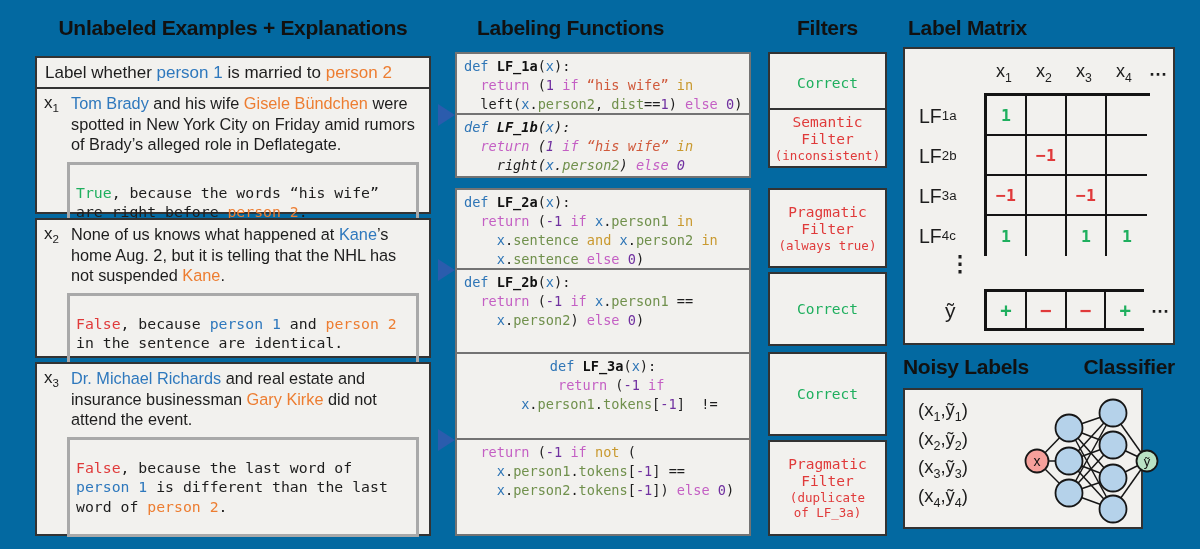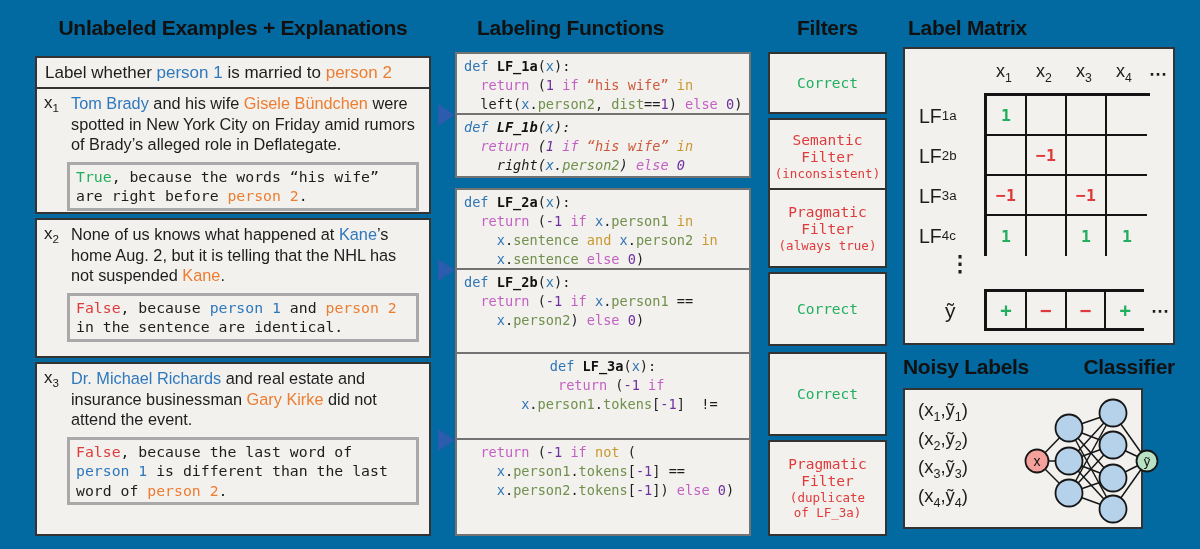--- a/index.html
+++ b/index.html
@@ -139,7 +139,7 @@
   <div class="filter-box" style="left:768px;top:52px;width:119px;height:62px;">
     <div><span class="c-green">Correct</span></div>
   </div>
-  <div class="filter-box" style="left:768px;top:118px;width:119px;height:76px;">
+  <div class="filter-box" style="left:768px;top:108px;width:119px;height:60px;">
     <div><span class="c-red">Semantic Filter</span></div>
     <div class="filter-note"><span class="c-red">(inconsistent)</span></div>
   </div>

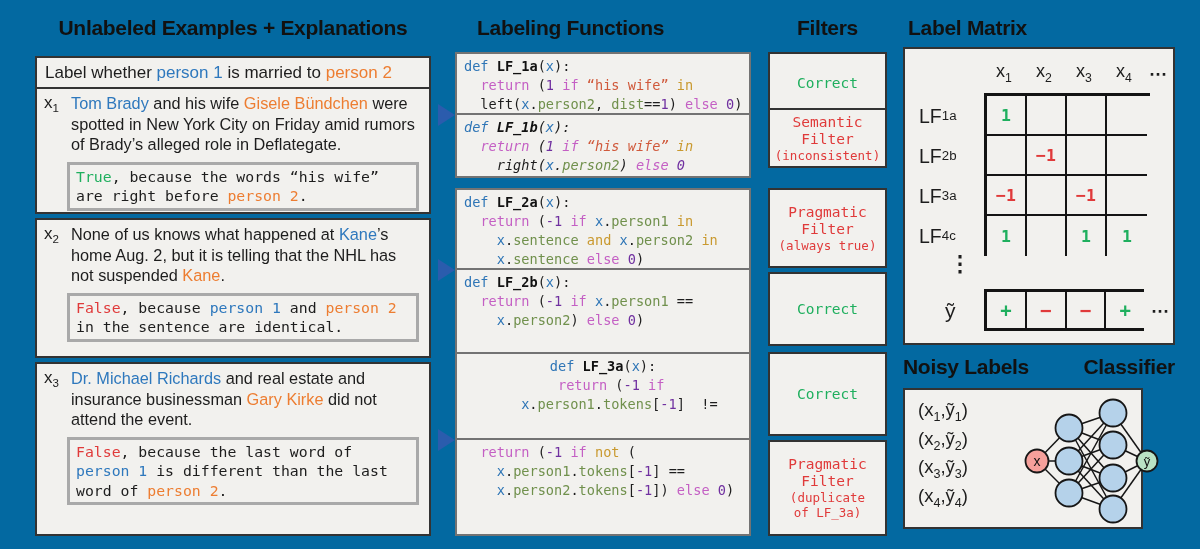--- a/index.html
+++ b/index.html
@@ -12,7 +12,7 @@
   .ex-row{display:flex;padding:4px 4px 0 7px;}
   .ex-id{width:27px;font-size:17px;flex:none;}
   .ex-text{flex:1;font-size:16.3px;line-height:1.26;margin-right:2px;}
-  .expl{margin:7px 10px 0 30px;border:3px solid #a9a9a9;padding:2px 6px;
+  .expl{margin:7px 10px 0 30px;border:3px solid #a9a9a9;padding:18px 6px;
         font-family:"DejaVu Sans Mono","Liberation Mono",monospace;font-size:14.8px;line-height:1.32;}
   sub{font-size:68%;line-height:0;}
   

